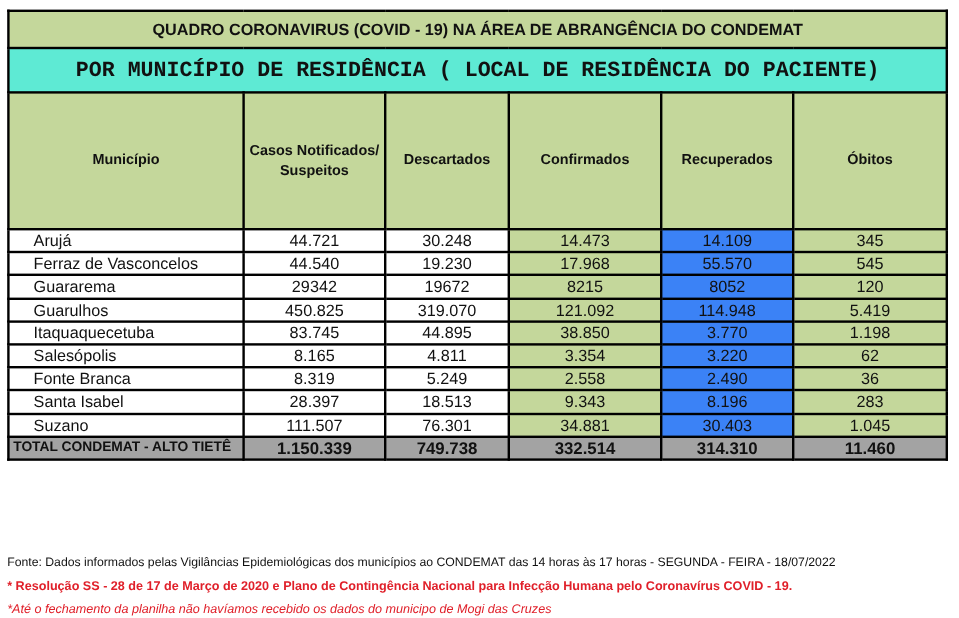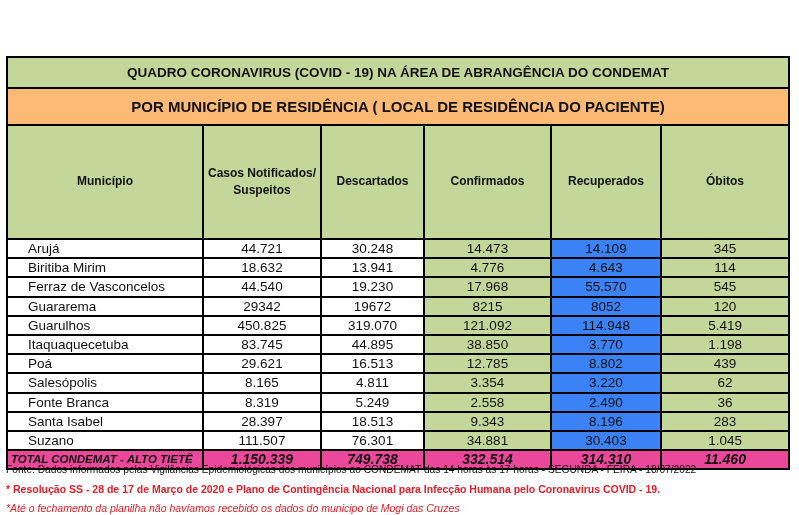--- a/index.html
+++ b/index.html
@@ -5,7 +5,7 @@
   html, body { margin: 0; padding: 0; background: #ffffff; }
   body { width: 799px; height: 515px; position: relative; overflow: hidden;
          font-family: "Liberation Sans", "DejaVu Sans", sans-serif; color: #111; }
-  .wrap { position: absolute; left: 6px; top: 8px; width: 782px; margin-top: 48px; }
+  .wrap { position: absolute; left: 6px; top: 8px; width: 782px; }
   table { border-collapse: collapse; width: 782px; table-layout: fixed; }
   td, th { border: 2px solid #000; padding: 0; }
   .title-row td { background: #c4d79b; height: 29px; text-align: center;

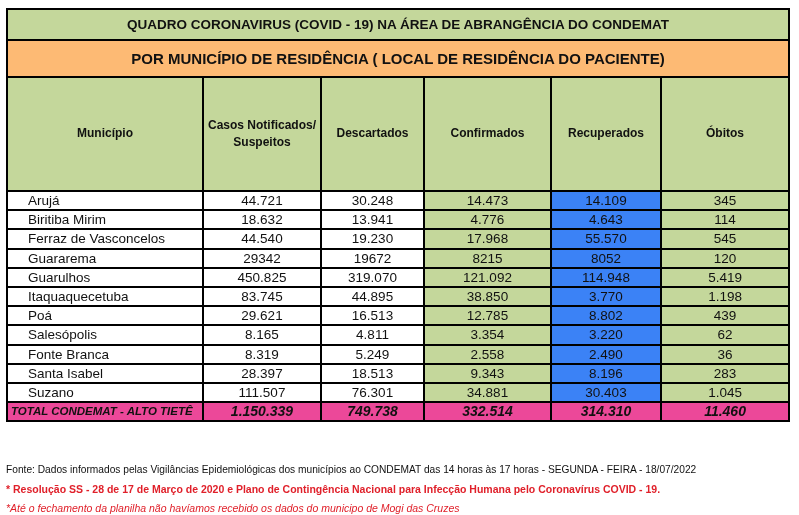--- a/index.html
+++ b/index.html
@@ -10,8 +10,8 @@
   td, th { border: 2px solid #000; padding: 0; }
   .title-row td { background: #c4d79b; height: 29px; text-align: center;
                   font-weight: bold; font-size: 13.5px; }
-  .sub-row td { background: #fdba74; height: 35px; text-align: center;
-                font-weight: bold; font-size: 15px; }
+  .sub-row td { background: #5eead4; height: 35px; text-align: center;
+                font-weight: bold; font-size: 18px; font-family: Liberation Mono, monospace; }
   .hdr-row th { background: #c4d79b; height: 112px; font-weight: bold;
                 font-size: 12px; text-align: center; vertical-align: middle; line-height: 1.45; }
   .data-row td { height: 17.2px; font-size: 13.5px; line-height: 17px; text-align: center; }

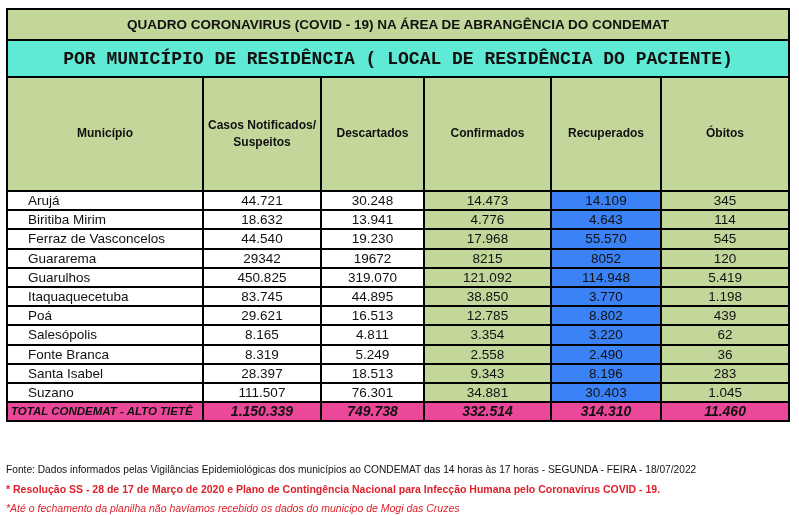--- a/index.html
+++ b/index.html
@@ -68,14 +68,6 @@
       <td class="conf">14.473</td>
       <td class="rec">14.109</td>
       <td class="obi">345</td>
-    </tr>
-    <tr class="data-row">
-      <td class="name">Biritiba Mirim</td>
-      <td class="plain">18.632</td>
-      <td class="plain">13.941</td>
-      <td class="conf">4.776</td>
-      <td class="rec">4.643</td>
-      <td class="obi">114</td>
     </tr>
     <tr class="data-row">
       <td class="name">Ferraz de Vasconcelos</td>

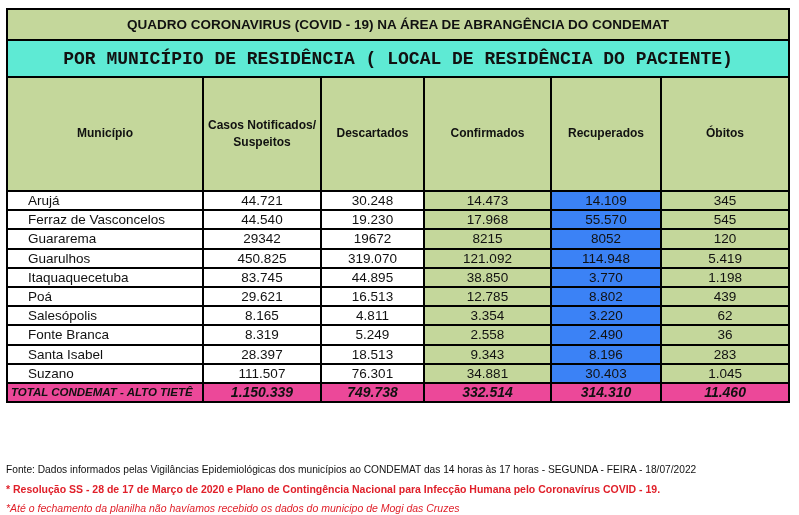--- a/index.html
+++ b/index.html
@@ -102,14 +102,6 @@
       <td class="obi">1.198</td>
     </tr>
     <tr class="data-row">
-      <td class="name">Poá</td>
-      <td class="plain">29.621</td>
-      <td class="plain">16.513</td>
-      <td class="conf">12.785</td>
-      <td class="rec">8.802</td>
-      <td class="obi">439</td>
-    </tr>
-    <tr class="data-row">
       <td class="name">Salesópolis</td>
       <td class="plain">8.165</td>
       <td class="plain">4.811</td>

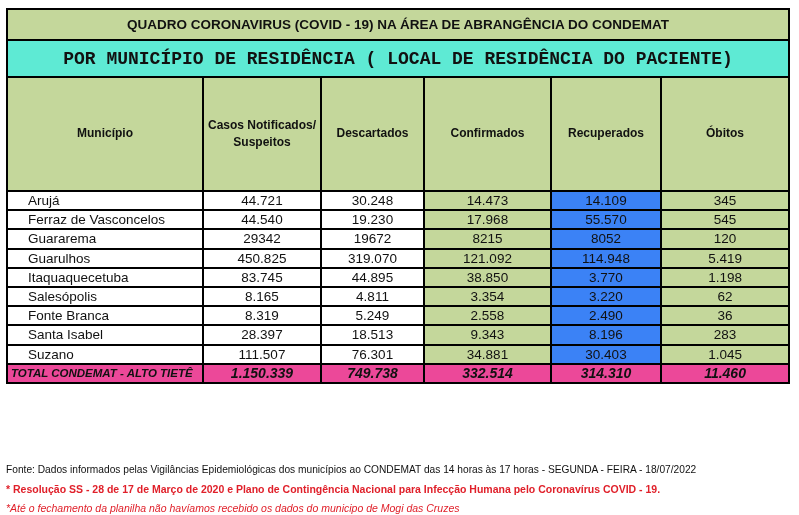--- a/index.html
+++ b/index.html
@@ -20,8 +20,8 @@
   .data-row td.conf { background: #c4d79b; }
   .data-row td.rec { background: #3b82f6; }
   .data-row td.obi { background: #c4d79b; }
-  .total-row td { background: #ec4899; height: 17px; font-weight: bold; text-align: center;
-                  font-size: 14px; line-height: 17px; font-style: italic; }
+  .total-row td { background: #a3a3a3; height: 17px; font-weight: bold; text-align: center;
+                  font-size: 14px; line-height: 17px; }
   .total-row td.name { text-align: left; padding-left: 3px; font-size: 11.5px; }
   .notes { position: absolute; left: 6px; top: 460px; width: 790px; }
   .note { font-size: 10.5px; white-space: nowrap; line-height: 19.5px; }

